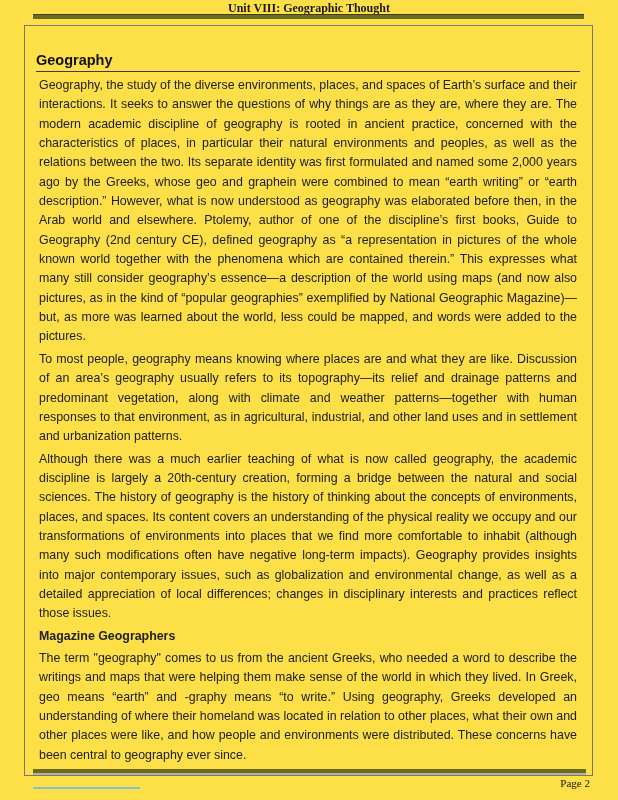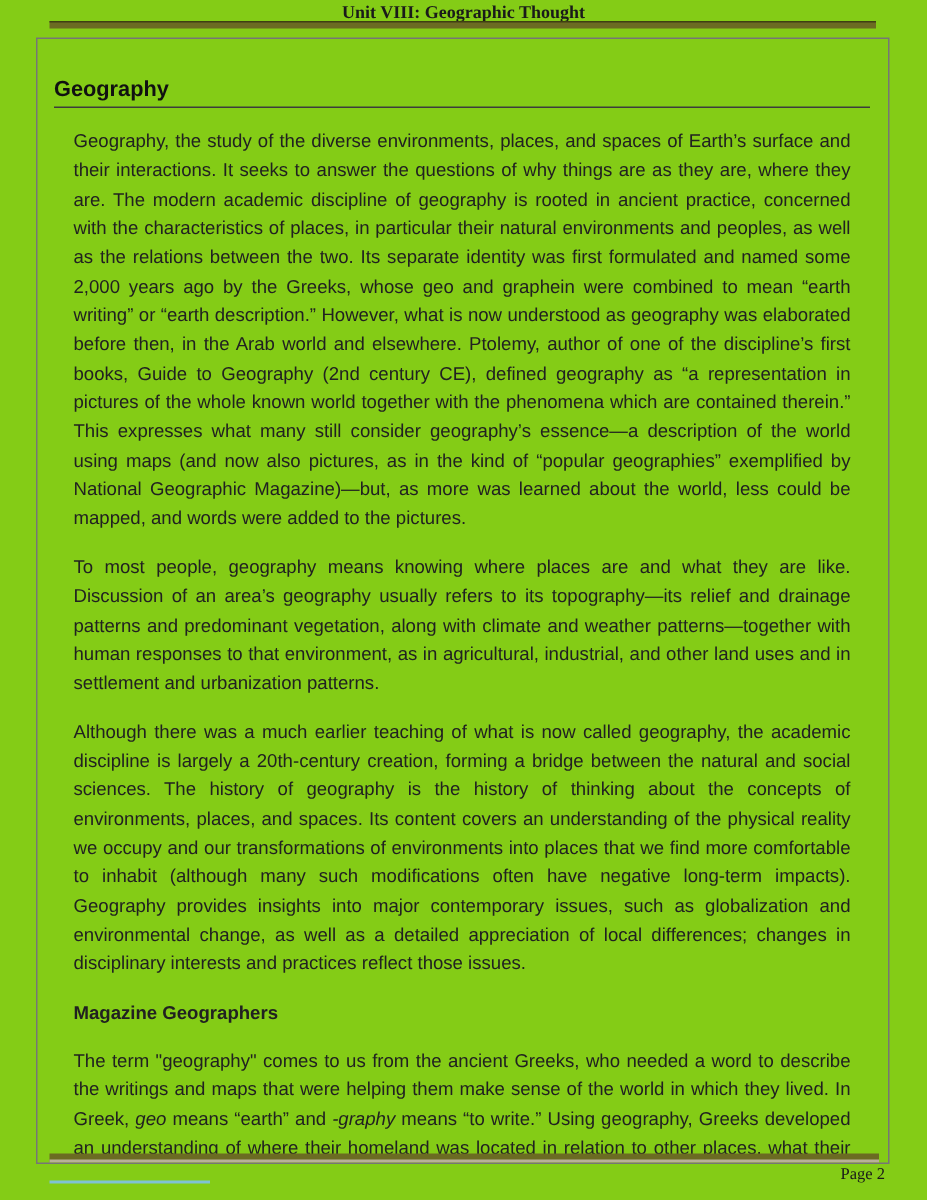--- a/index.html
+++ b/index.html
@@ -14,7 +14,7 @@
   .page{
     position:relative;
     width:618px;height:800px;
-    background:#84cc16;
+    background:#fde047;
     font-family:"Liberation Sans", sans-serif;
     color:var(--text_color);
     overflow:hidden;

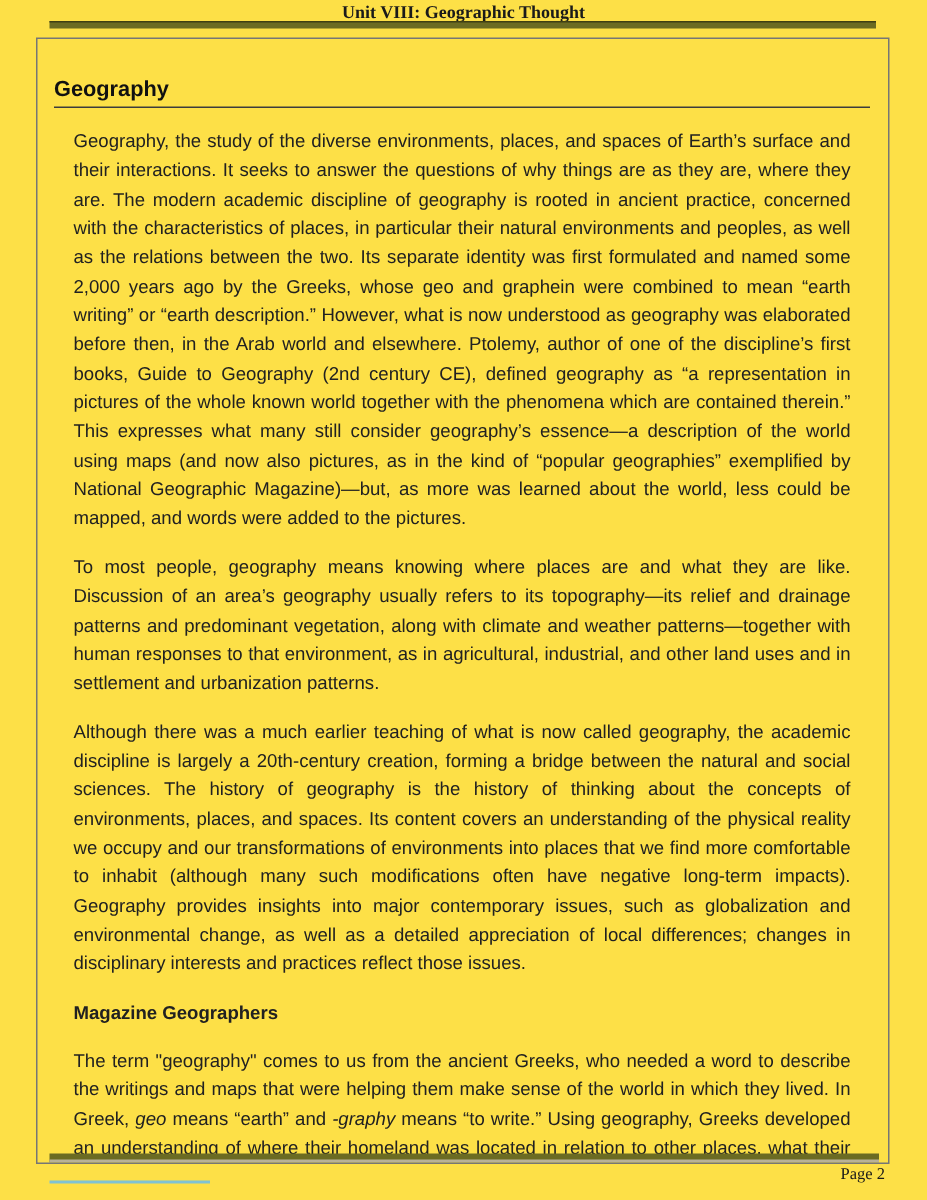--- a/index.html
+++ b/index.html
@@ -52,7 +52,7 @@
     height:0;
   }
   .body-text{font-size:12.4px;line-height:19.35px;}
-  .para{margin:13px;text-align:justify;}
+  .para{margin:3px;text-align:justify;}
   .para.heading{font-weight:bold;text-align:left;}
   .italic{font-style:italic;}
   .footer-rule{

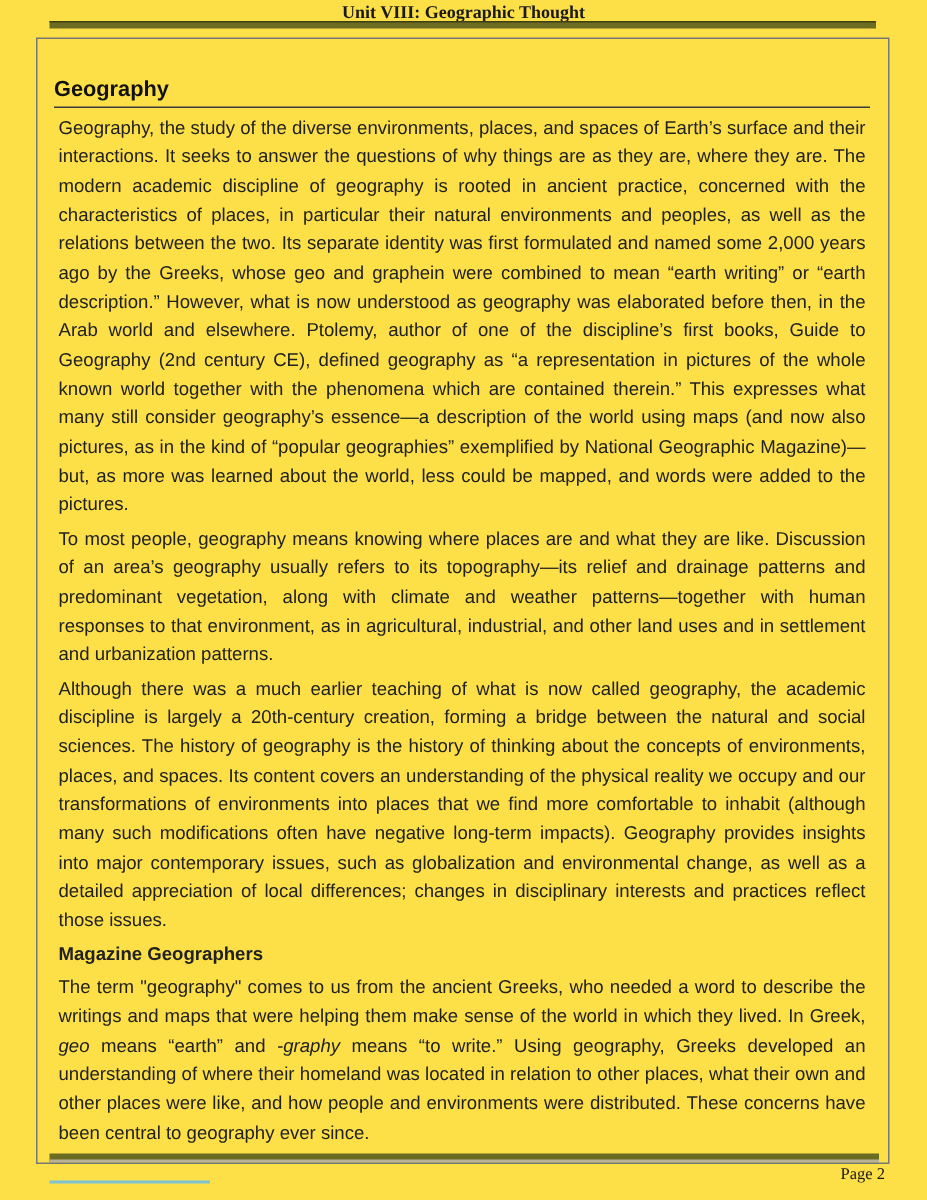--- a/index.html
+++ b/index.html
@@ -54,7 +54,7 @@
   .body-text{font-size:12.4px;line-height:19.35px;}
   .para{margin:3px;text-align:justify;}
   .para.heading{font-weight:bold;text-align:left;}
-  .italic{font-style:italic;}
+  .italic{}
   .footer-rule{
     position:absolute;left:33px;top:769px;width:553px;height:4px;
     background:var(--accent_olive);

